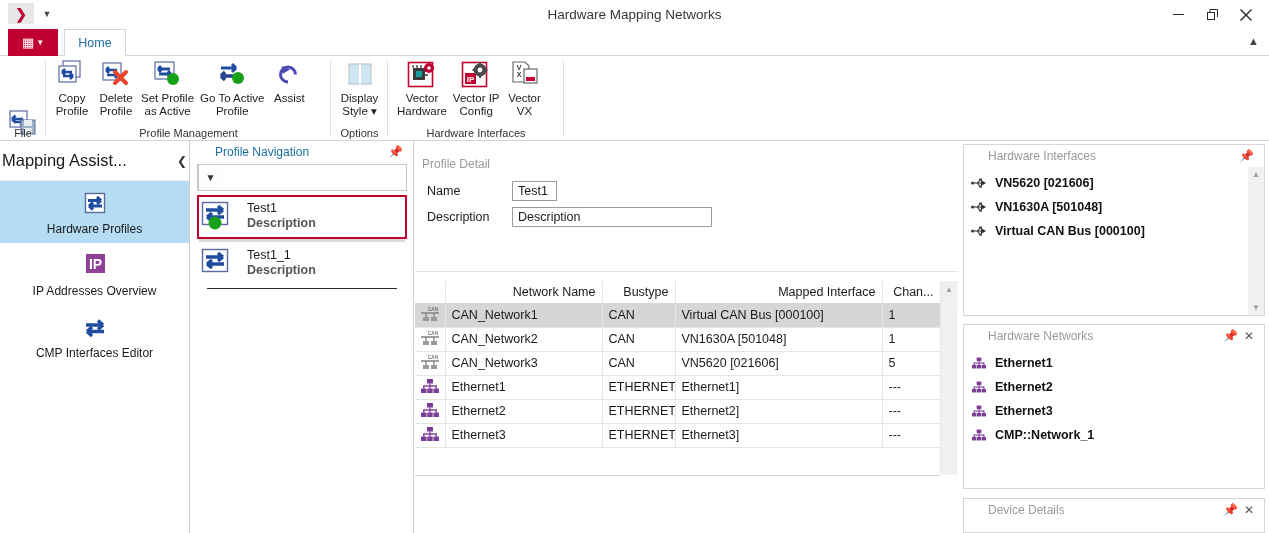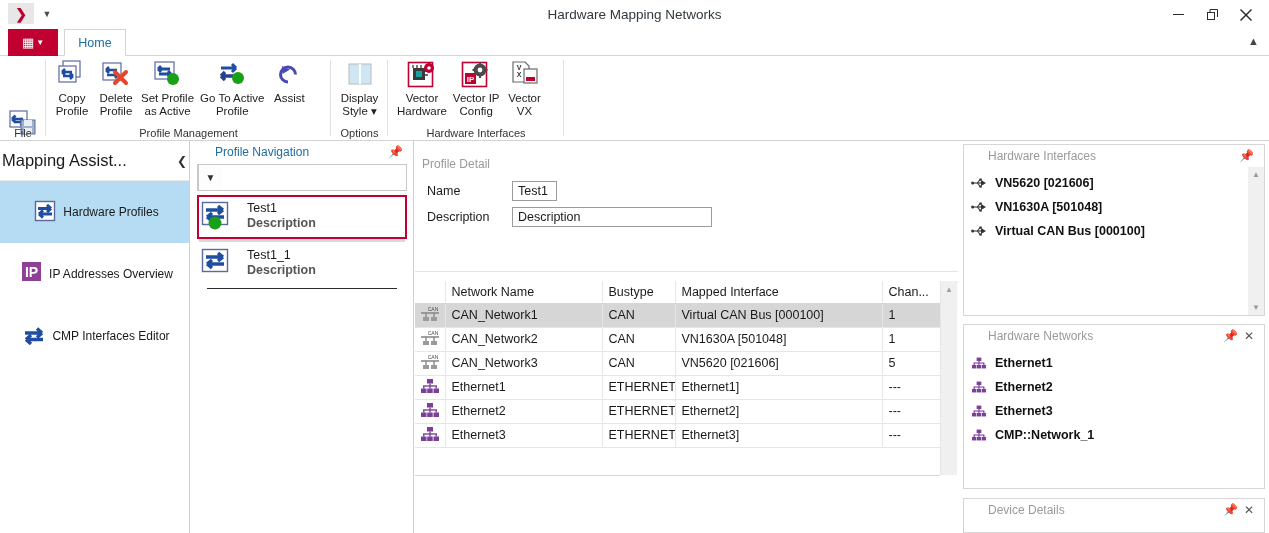--- a/index.html
+++ b/index.html
@@ -101,7 +101,7 @@
   .nav-head .t { flex:1; }
   .nav-head .chev { font-size:12px; color:#333; }
   .nav-item {
-    height:62px; display:flex; flex-direction:row; align-items:center; justify-content:center;
+    height:62px; display:flex; flex-direction:column; align-items:center; justify-content:center;
     gap:3px; font-size:12px; color:#1a1a1a;
   }
   .nav-item.sel { background:#b5dcf2; }

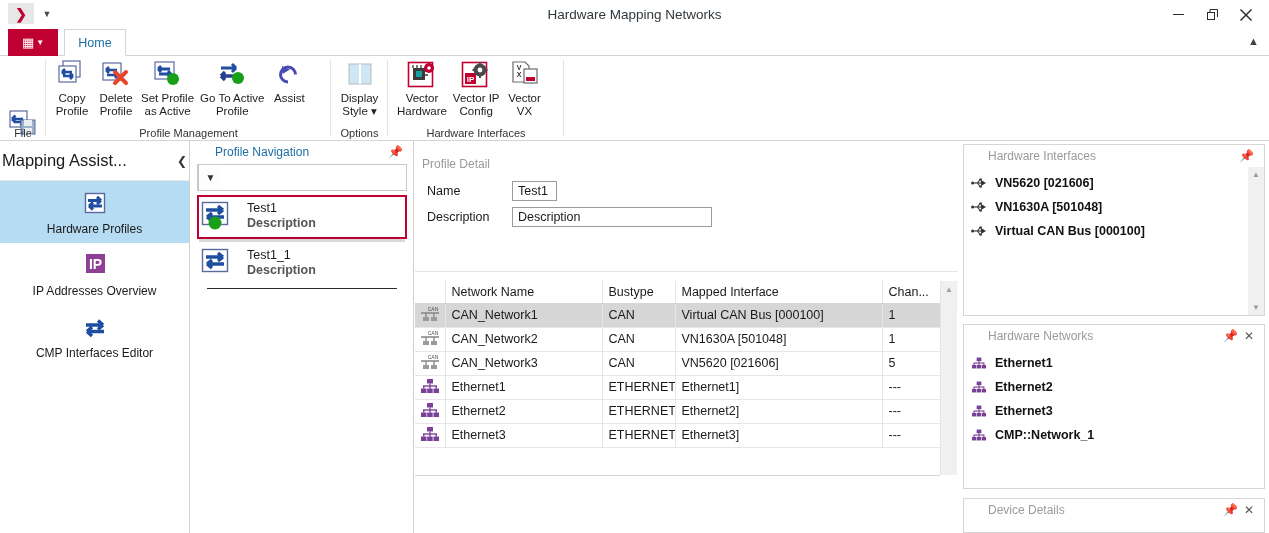--- a/index.html
+++ b/index.html
@@ -169,7 +169,7 @@
   table.g { border-collapse:collapse; width:525px; table-layout:fixed; }
   table.g th {
     height:22px; font-weight:normal; font-size:12.5px; color:#1a1a1a;
-    text-align:left; padding:0 6px; background:#ffffff;
+    text-align:right; padding:0 6px; background:#ffffff;
     border-bottom:1px solid #d6d6d6; border-right:1px solid #e6e6e6;
     white-space:nowrap; overflow:hidden;
   }

